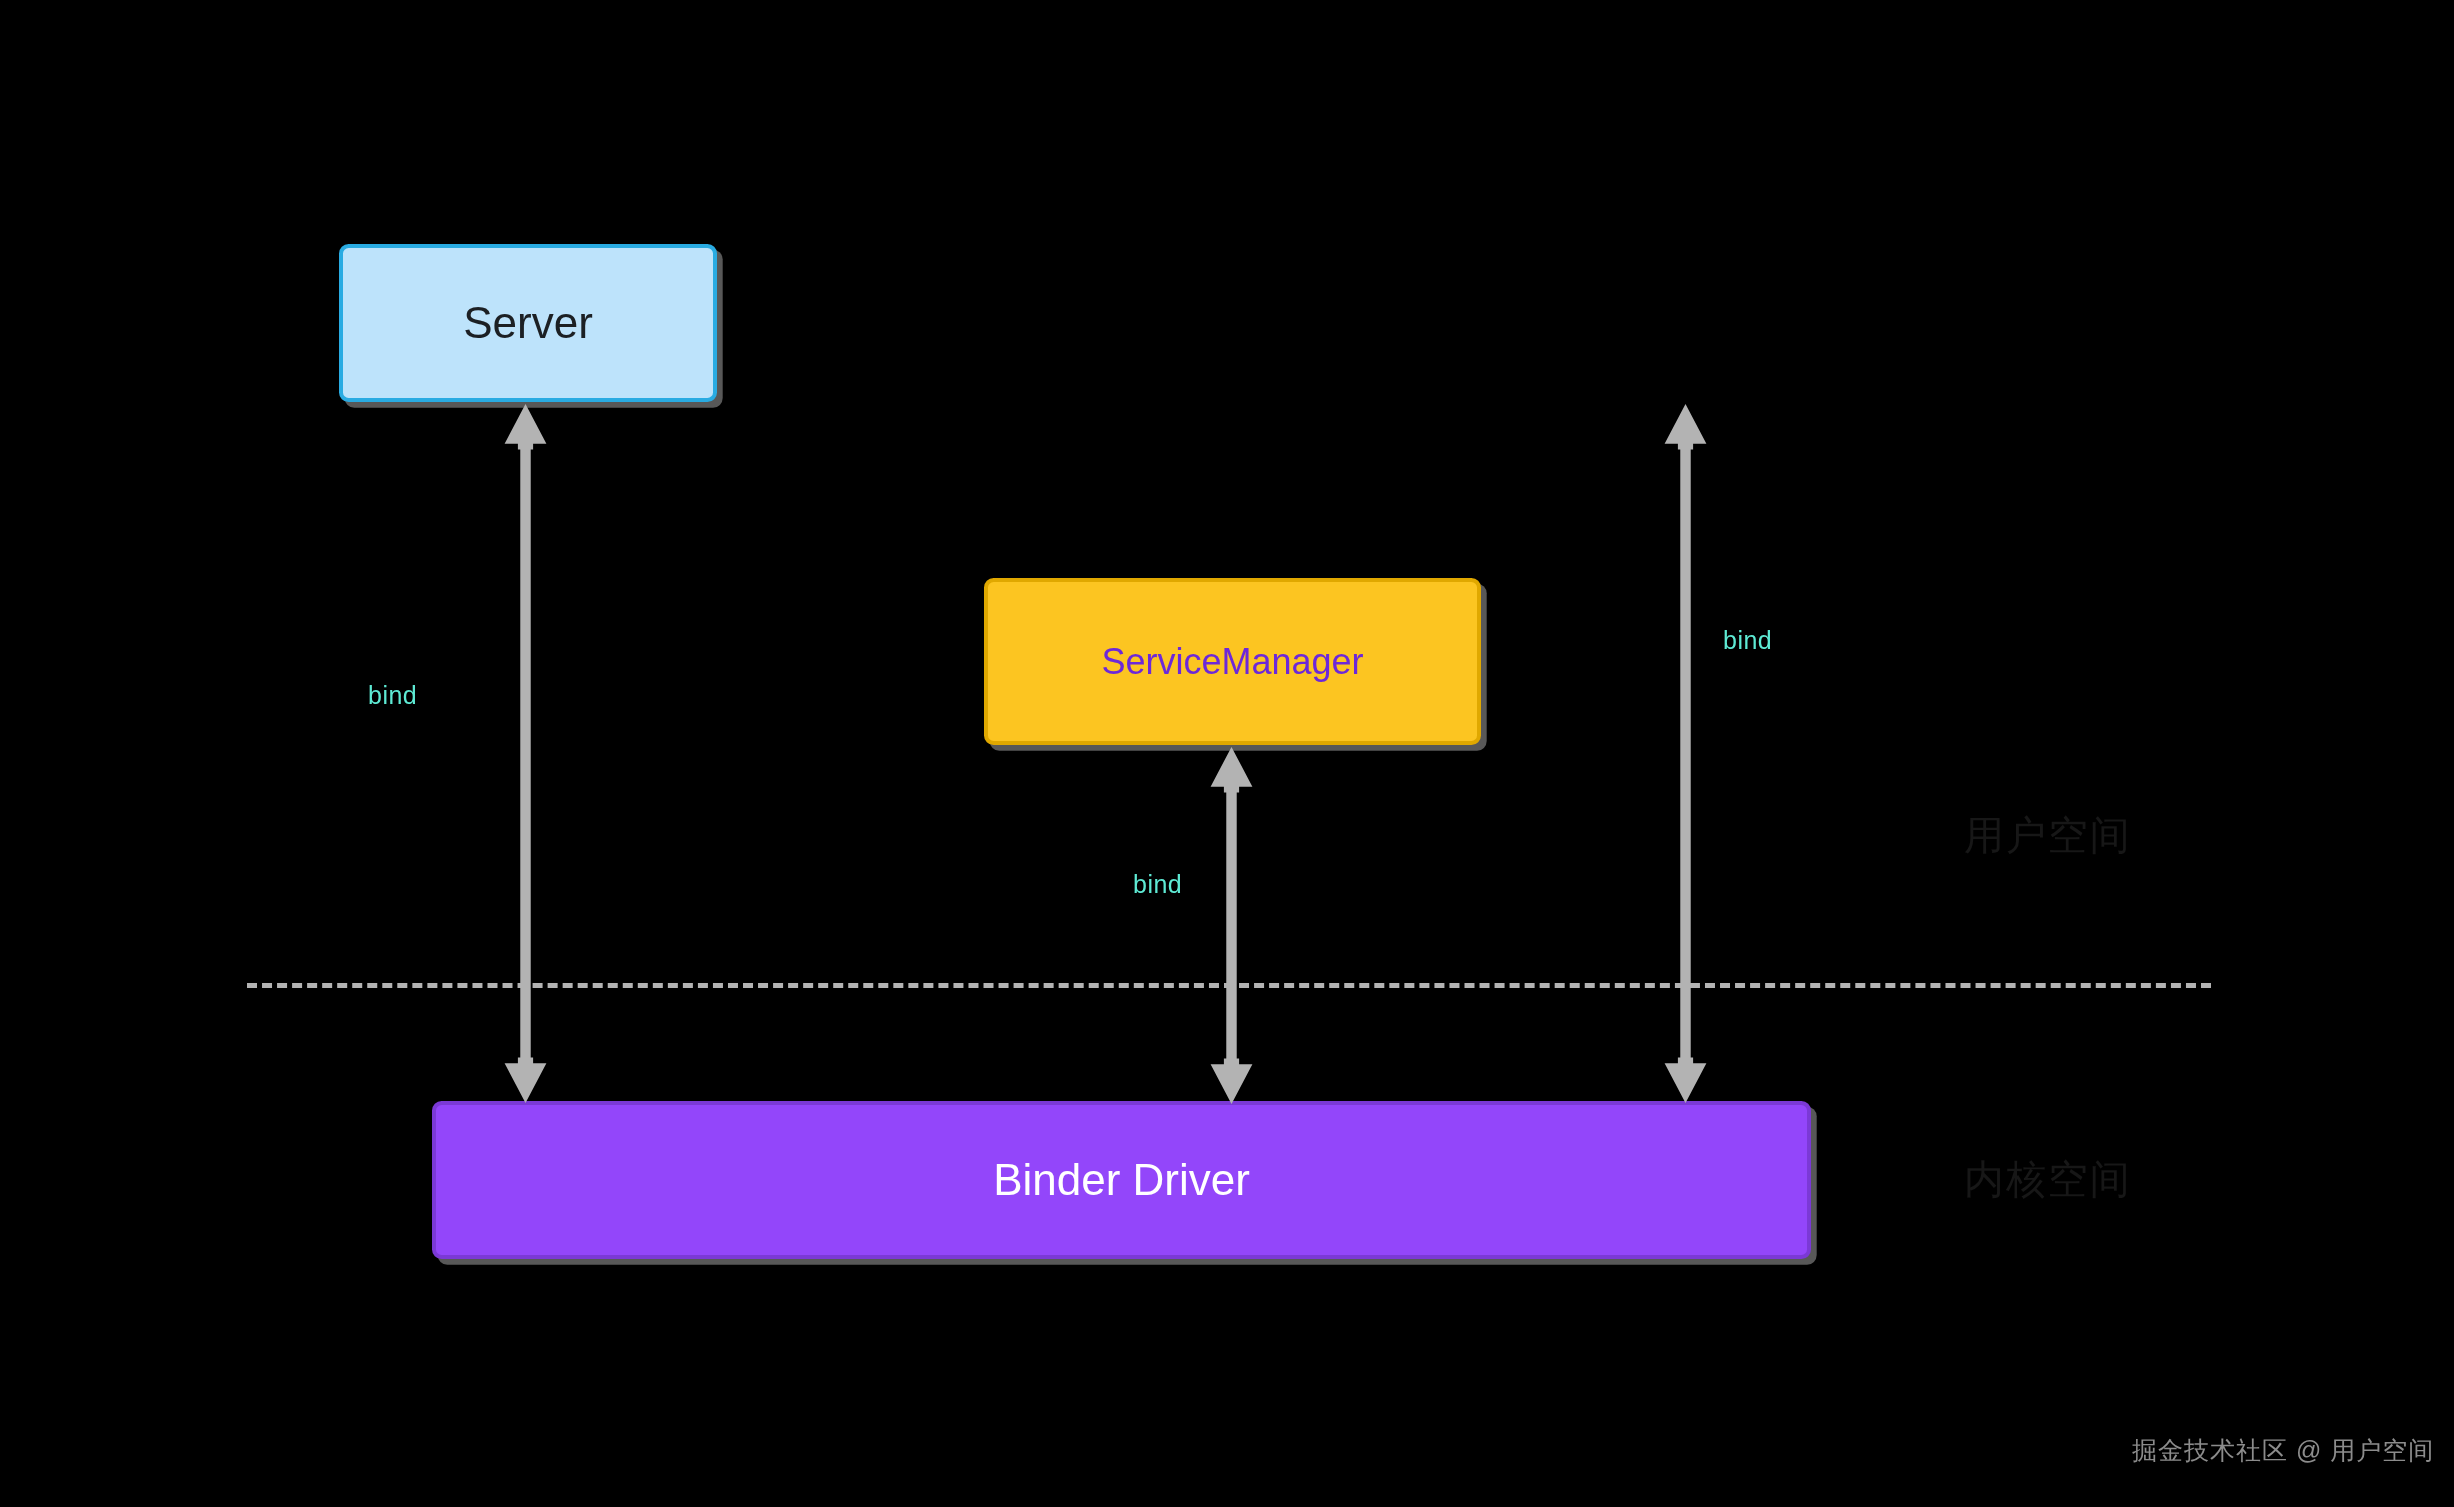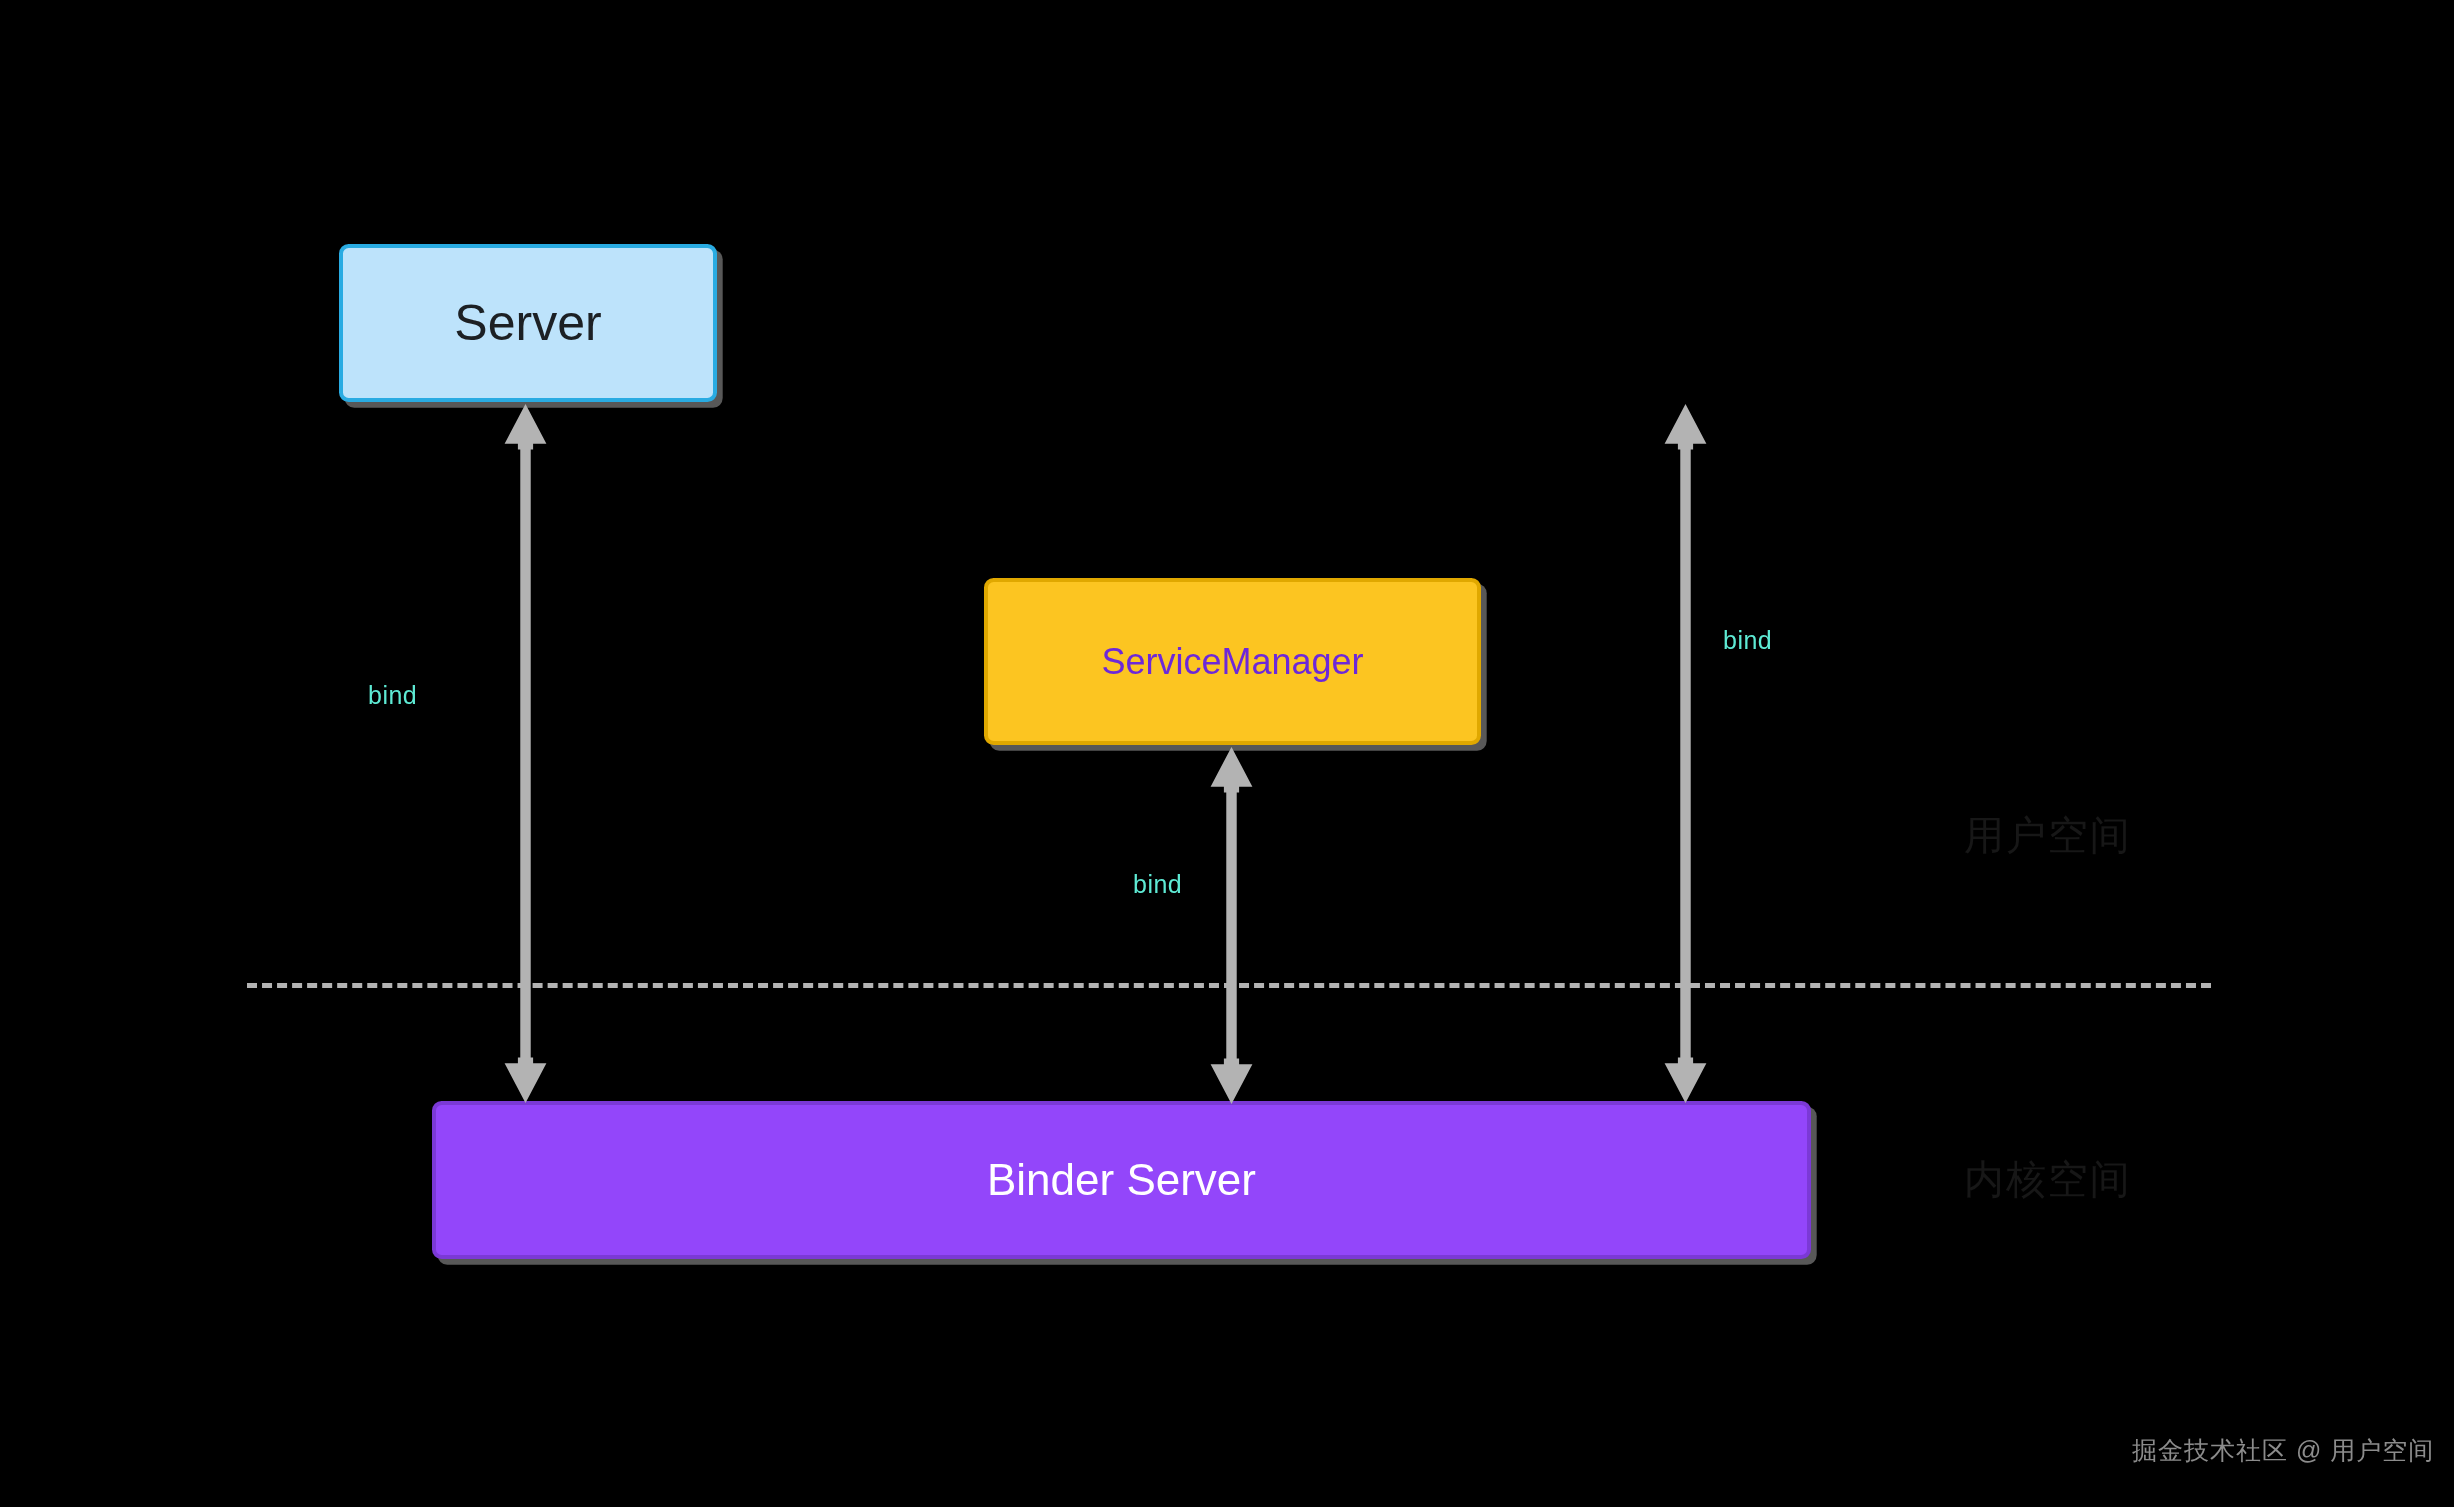--- a/index.html
+++ b/index.html
@@ -39,7 +39,7 @@
     background: #bde3fb;
     border: 4.8px solid #29abe2;
     color: #1c2024;
-    font-size: 50px;
+    font-size: 44px;
   }
   
   .node.yellow {

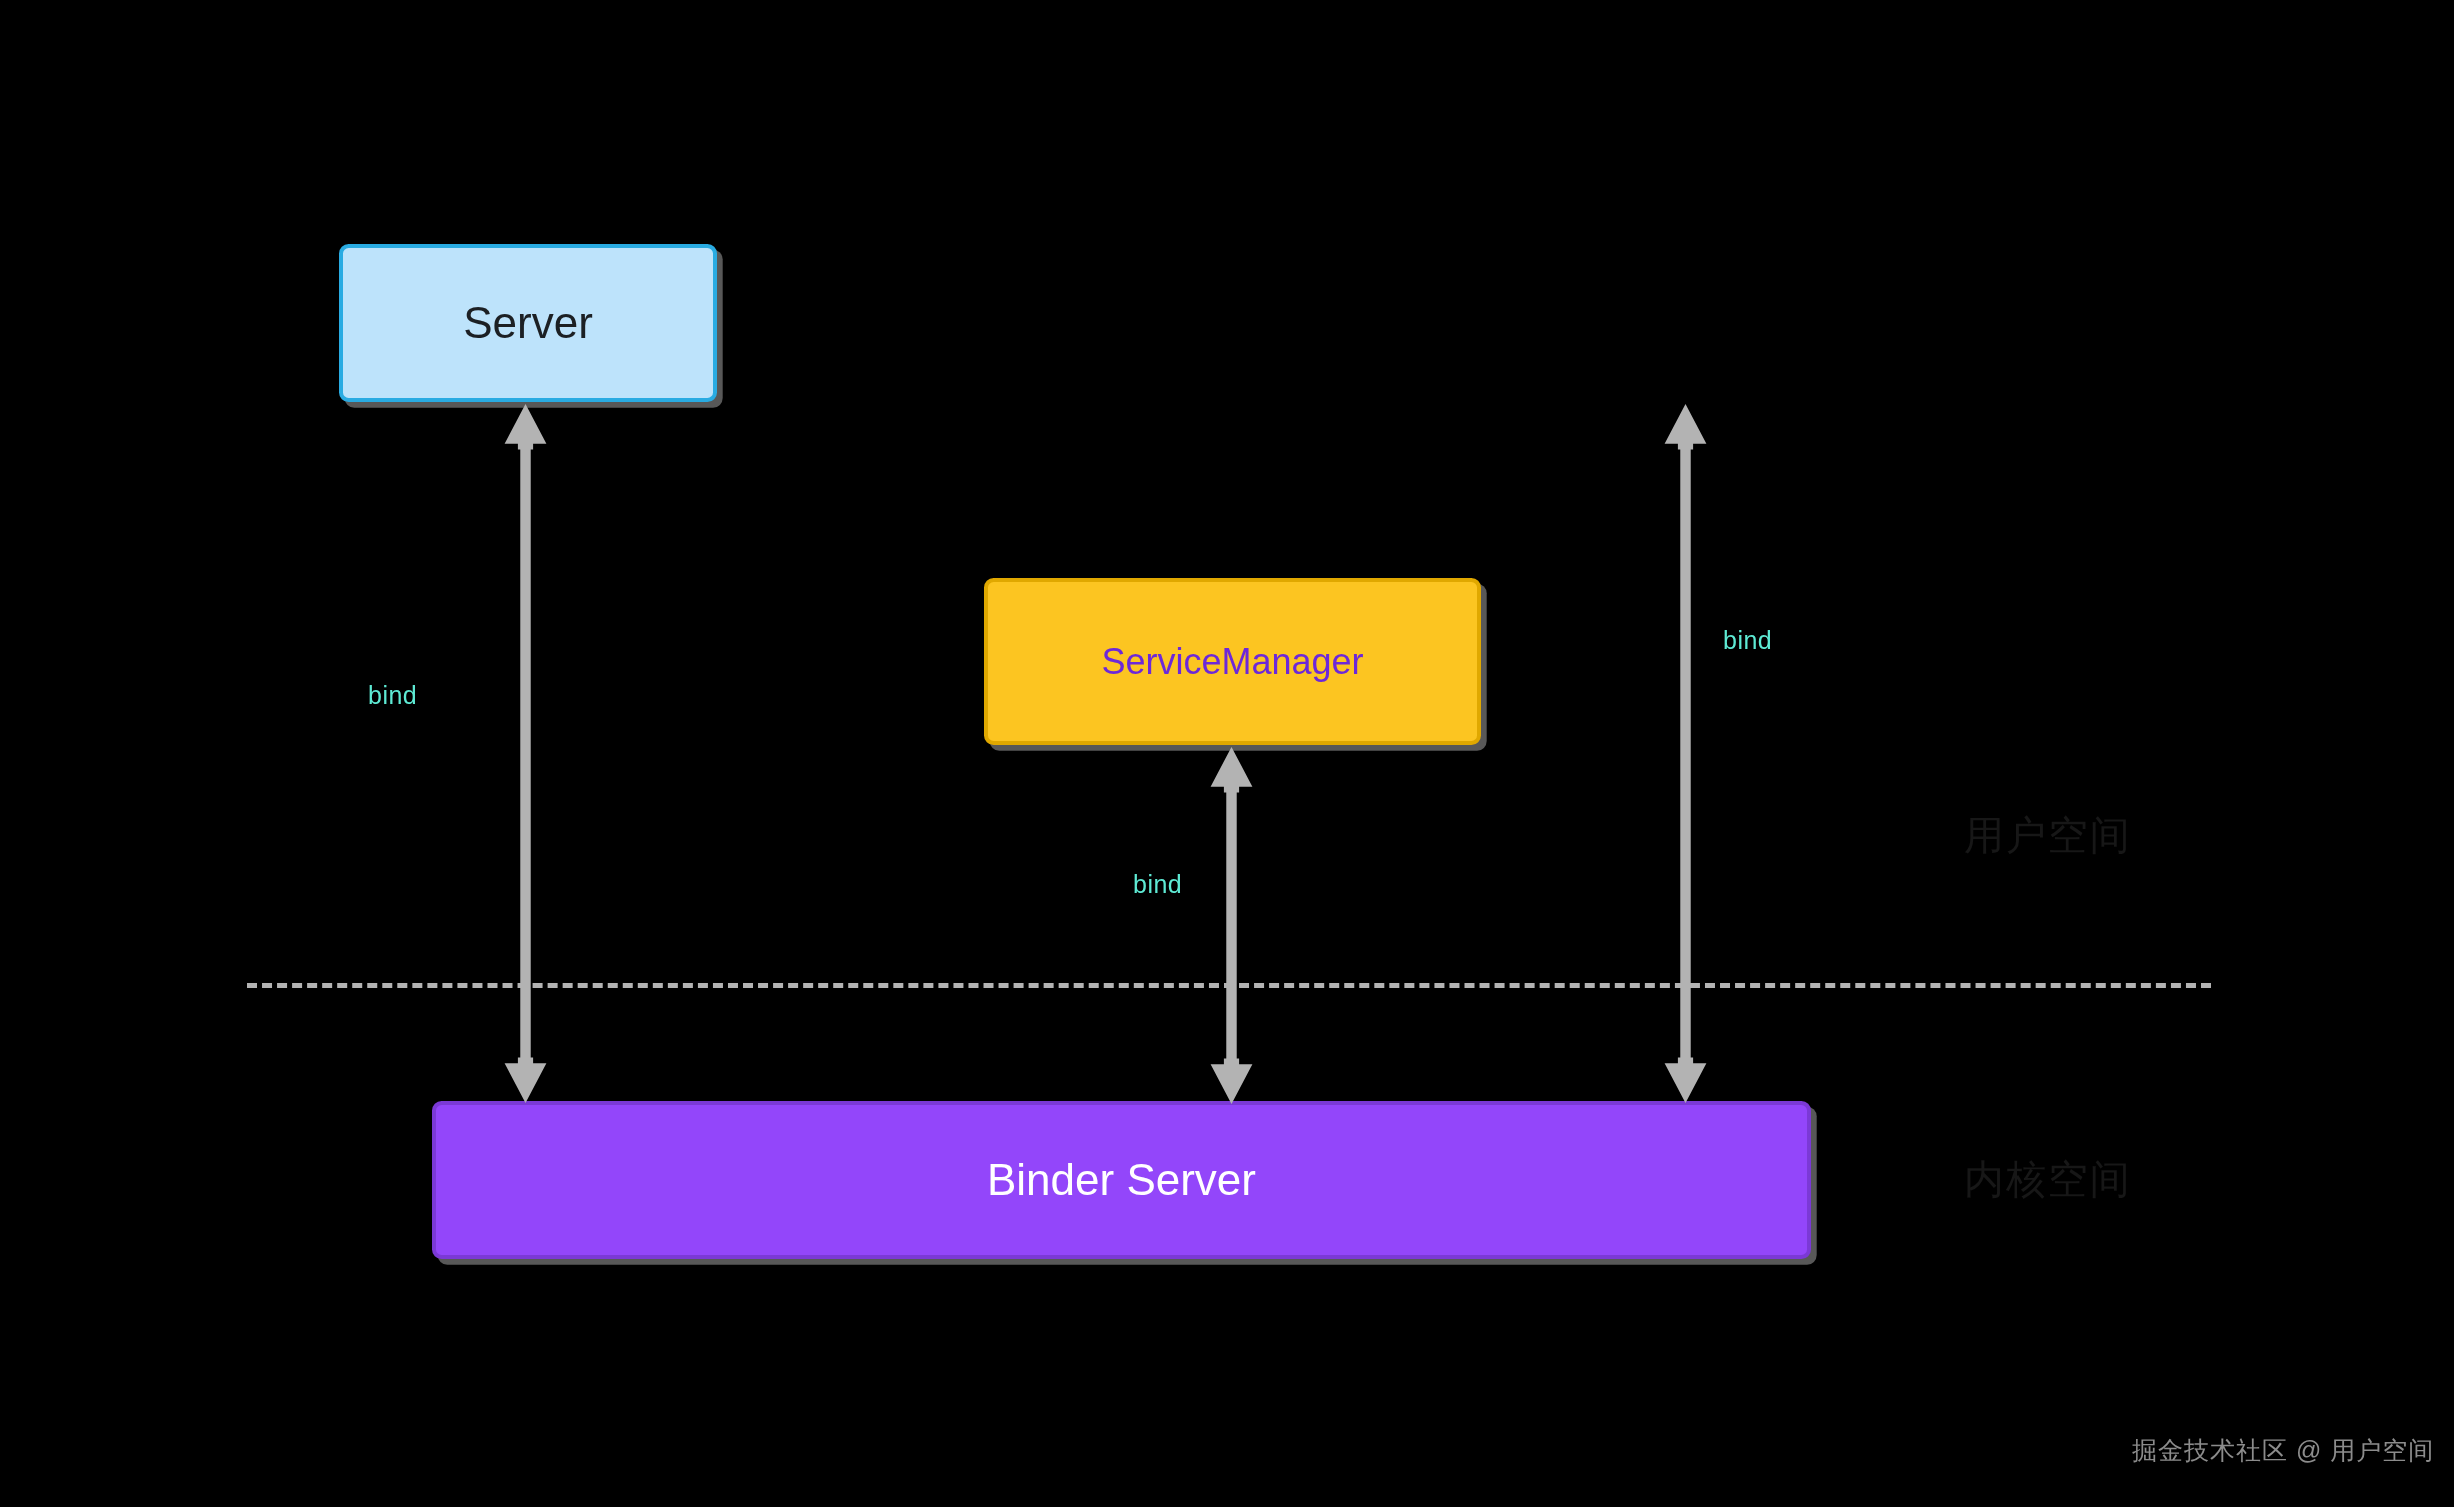--- a/index.html
+++ b/index.html
@@ -119,7 +119,7 @@
   </div>
 
   <div class="node purple" style="left:432px; top:1101px; width:1379px; height:158px;">
-    <span class="node-label">Binder Server</span>
+    <span class="node-label">Binder Driver</span>
   </div>
 
   <div class="boundary" style="left:247px; top:983px; width:1964px;"></div>

